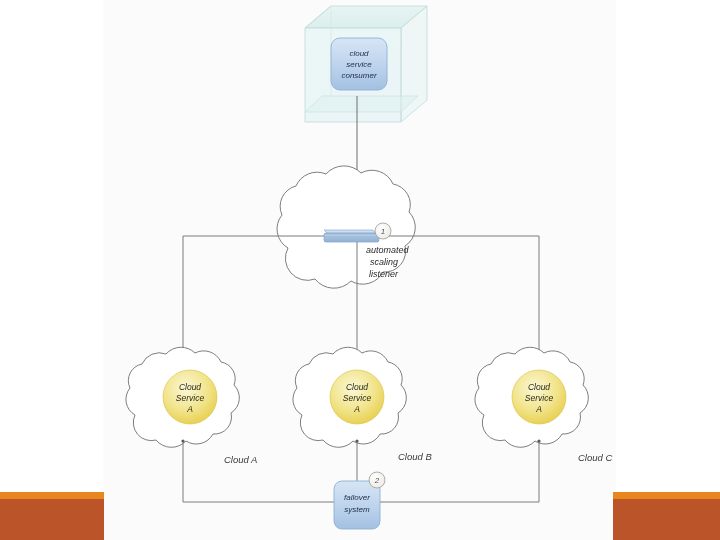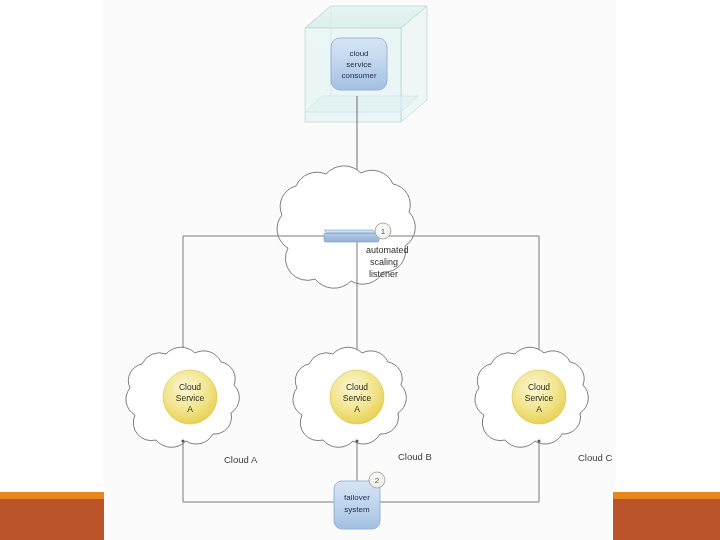--- a/index.html
+++ b/index.html
@@ -7,7 +7,7 @@
     width:720px;height:540px;overflow:hidden;background:#ffffff;
     font-family:"Liberation Sans", sans-serif;
   }
-  #stage{position:relative;width:720px;height:540px;background:#ffffff;}
+  #stage{position:relative;width:720px;height:540px;background:#ffffff;font-style:italic;}
 
   
   .slide-panel{

